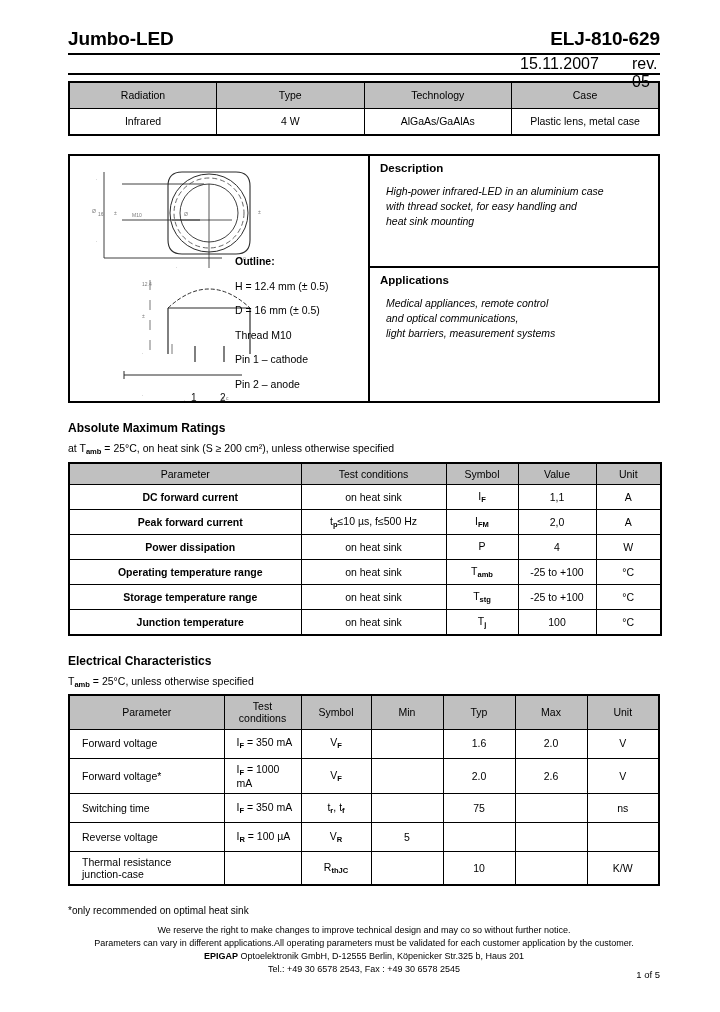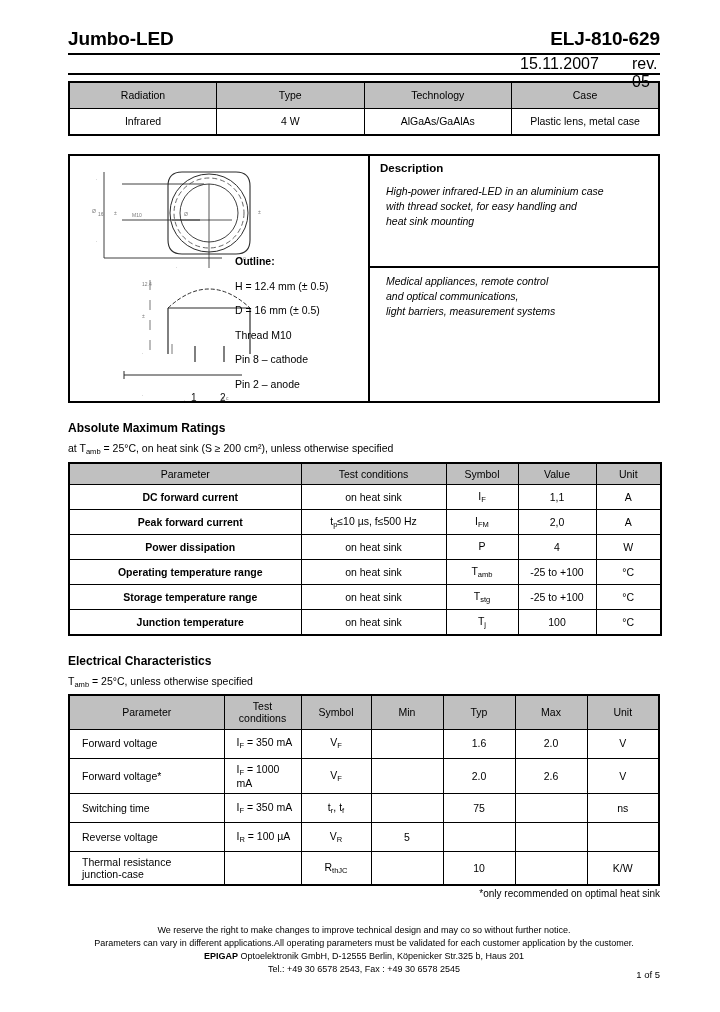--- a/index.html
+++ b/index.html
@@ -330,6 +330,7 @@
         </div>
       </div>
       <div class="app-box">
+        <div class="box-head">Applications</div>
         <div class="box-body">
           <div>Medical appliances, remote control</div>
           <div>and optical communications,</div>

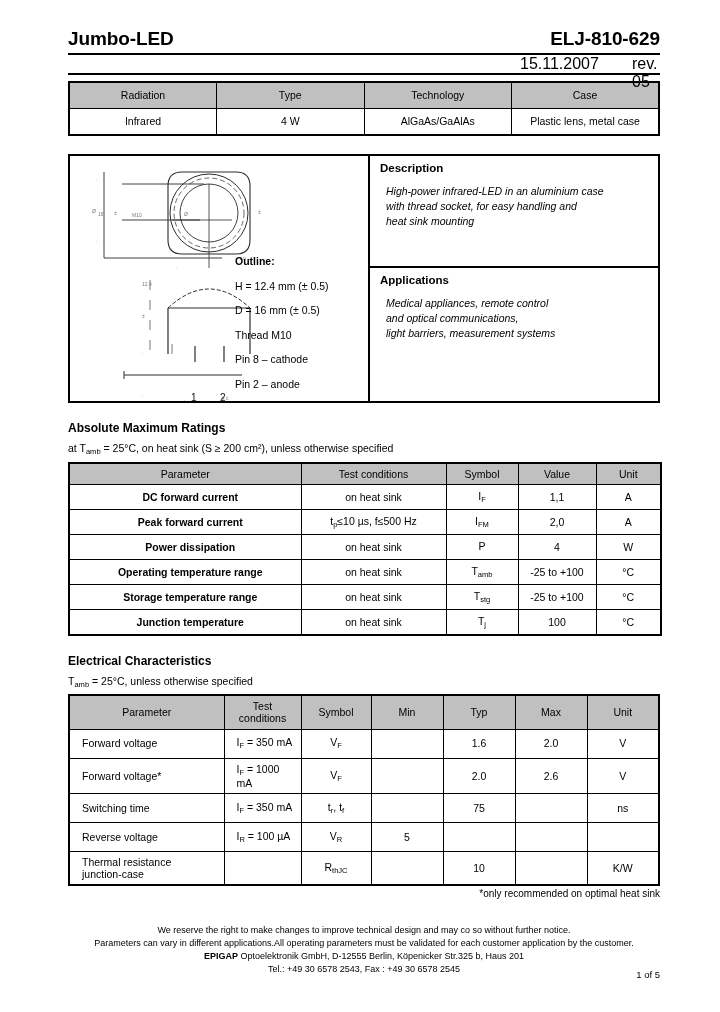--- a/index.html
+++ b/index.html
@@ -315,7 +315,7 @@
         <div class="ol-item">H = 12.4 mm (± 0.5)</div>
         <div class="ol-item">D = 16 mm (± 0.5)</div>
         <div class="ol-item">Thread M10</div>
-        <div class="ol-item">Pin 8 – cathode</div>
+        <div class="ol-item">Pin 1 – cathode</div>
         <div class="ol-item">Pin 2 – anode</div>
       </div>
     </div>

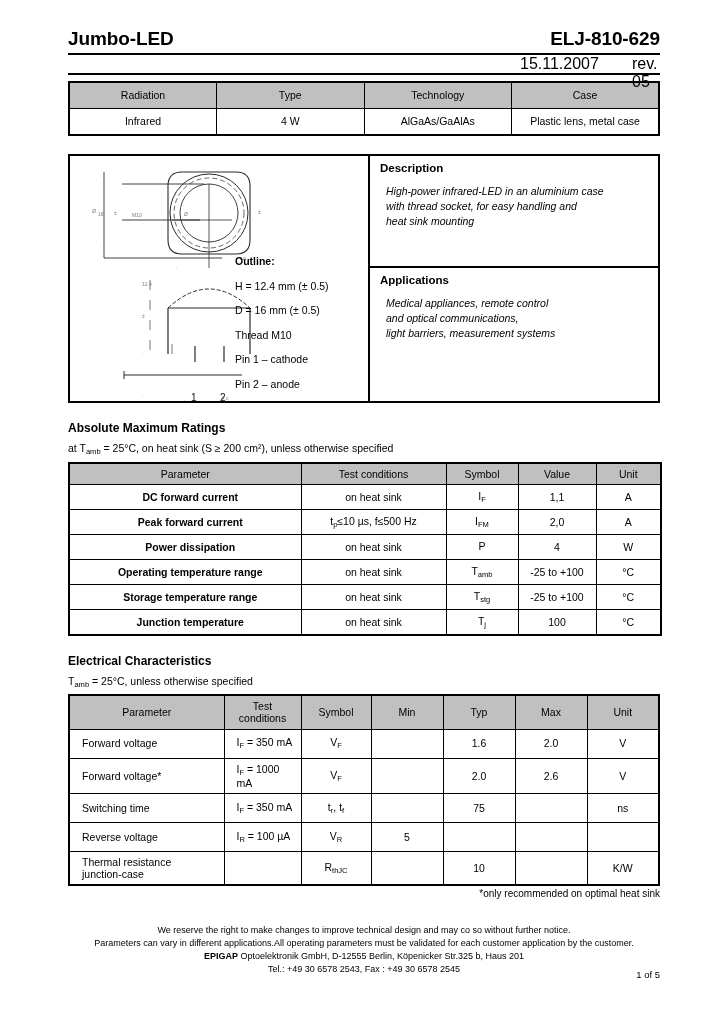--- a/index.html
+++ b/index.html
@@ -167,7 +167,7 @@
     text-align: right;
   }
 
-  sub { font-size: 72%; vertical-align: -0.22em; }
+  sub { font-size: 72%; vertical-align: -0.22em; font-weight: bold; }
 
   
   #amr-table td { height: 16px; }

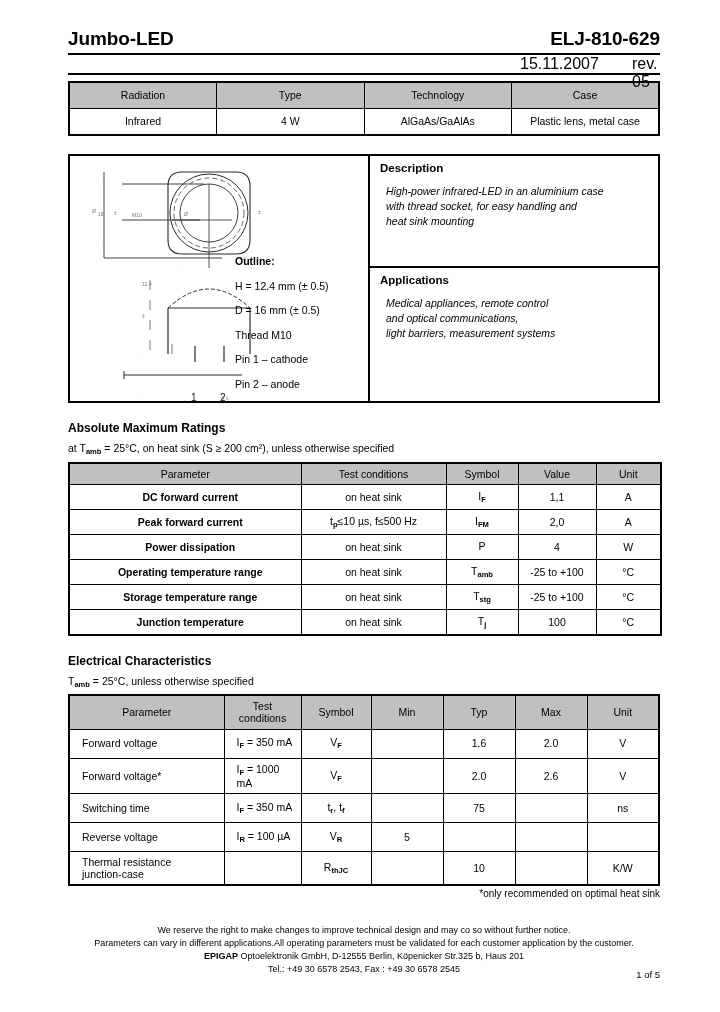--- a/index.html
+++ b/index.html
@@ -163,8 +163,7 @@
   }
   .foot-note {
     font-size: 10px;
-    margin-top: 2px;
-    text-align: right;
+    margin-top: 19px;
   }
 
   sub { font-size: 72%; vertical-align: -0.22em; font-weight: bold; }

